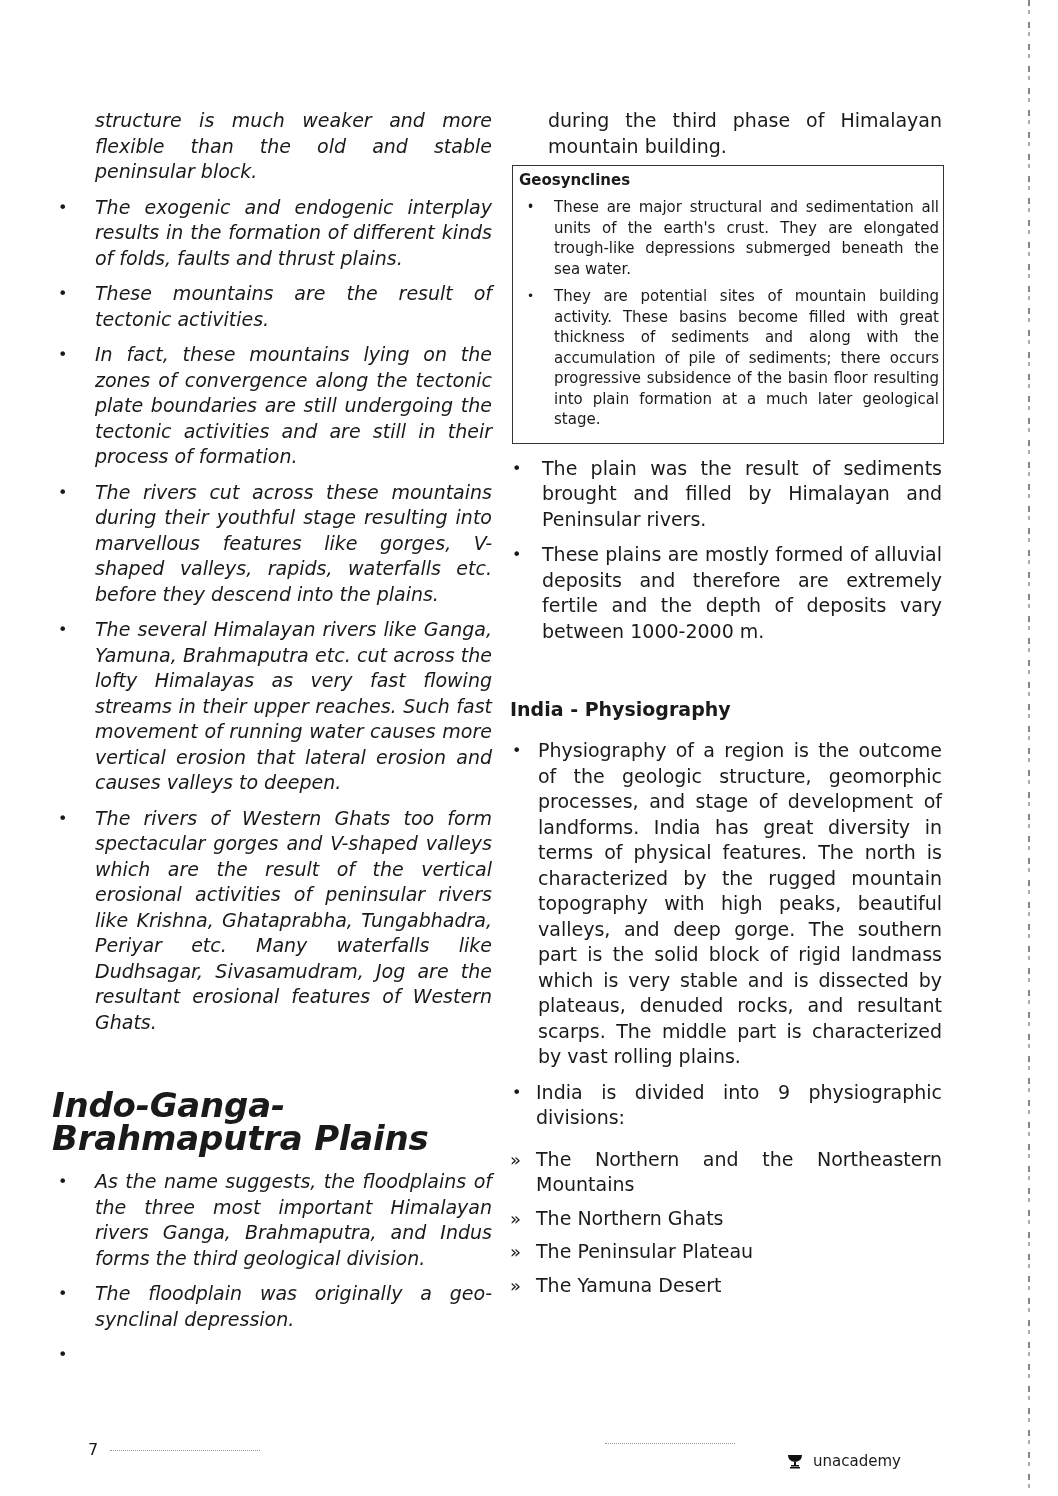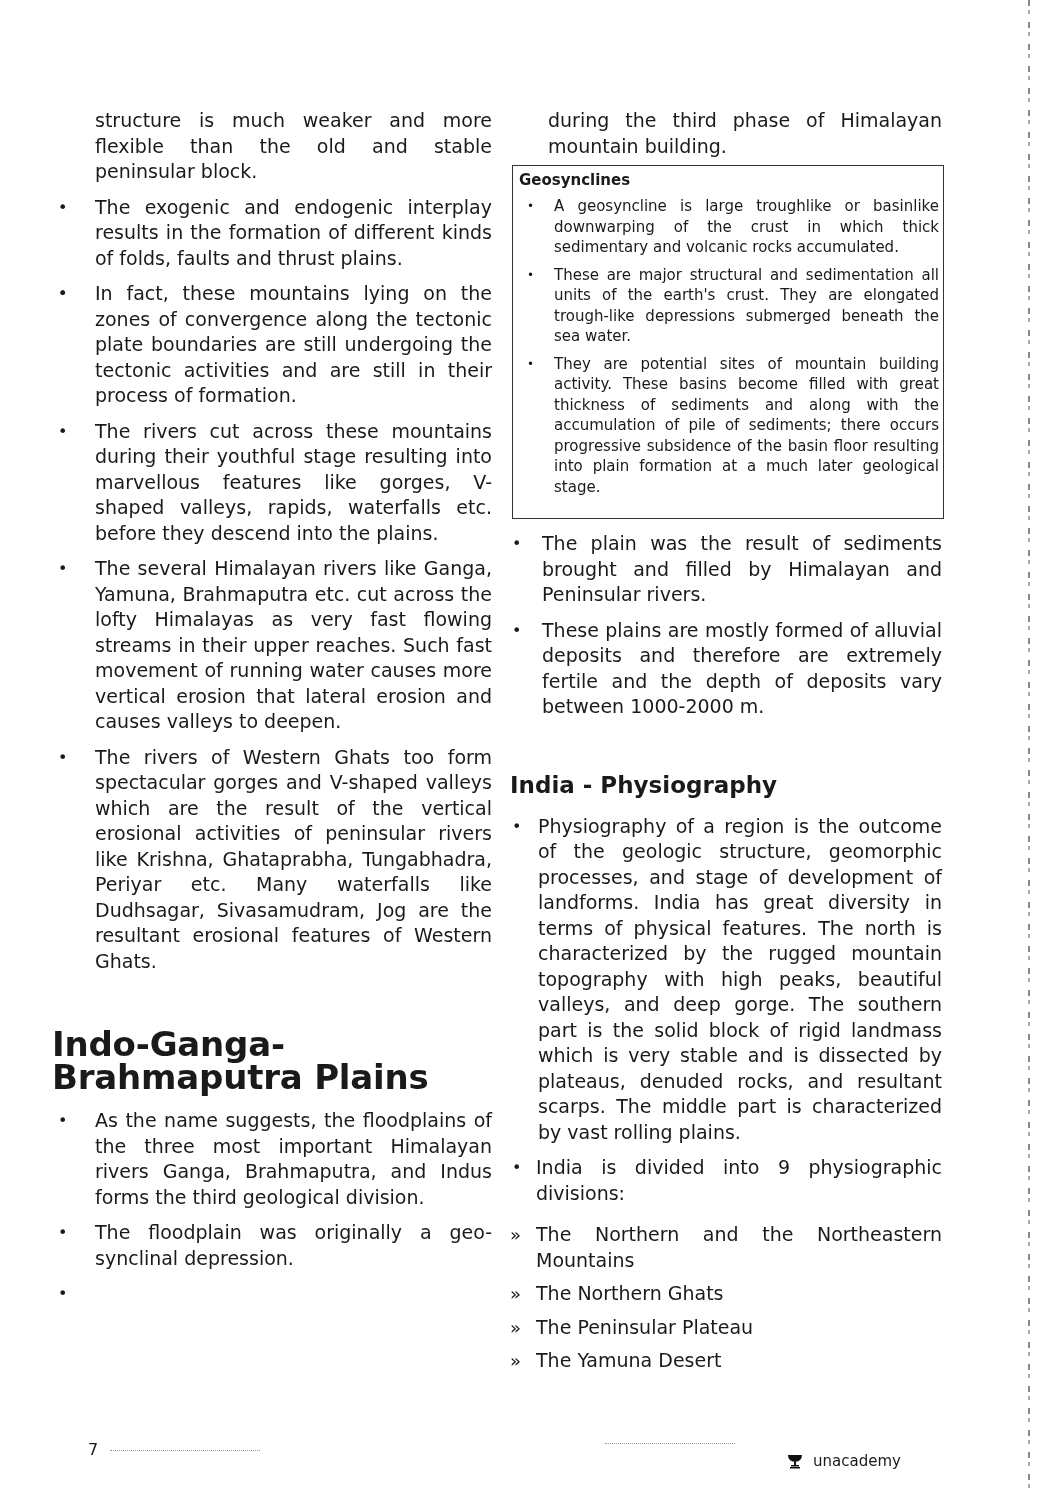--- a/index.html
+++ b/index.html
@@ -20,7 +20,7 @@
       position: absolute;
       top: 108px;
     }
-    .col-left { left: 52px; width: 440px; }
+    .col-left { left: 52px; width: 440px; font-style: italic; }
     .col-right { left: 510px; width: 432px; }
     .para {
       font-size: 19px;

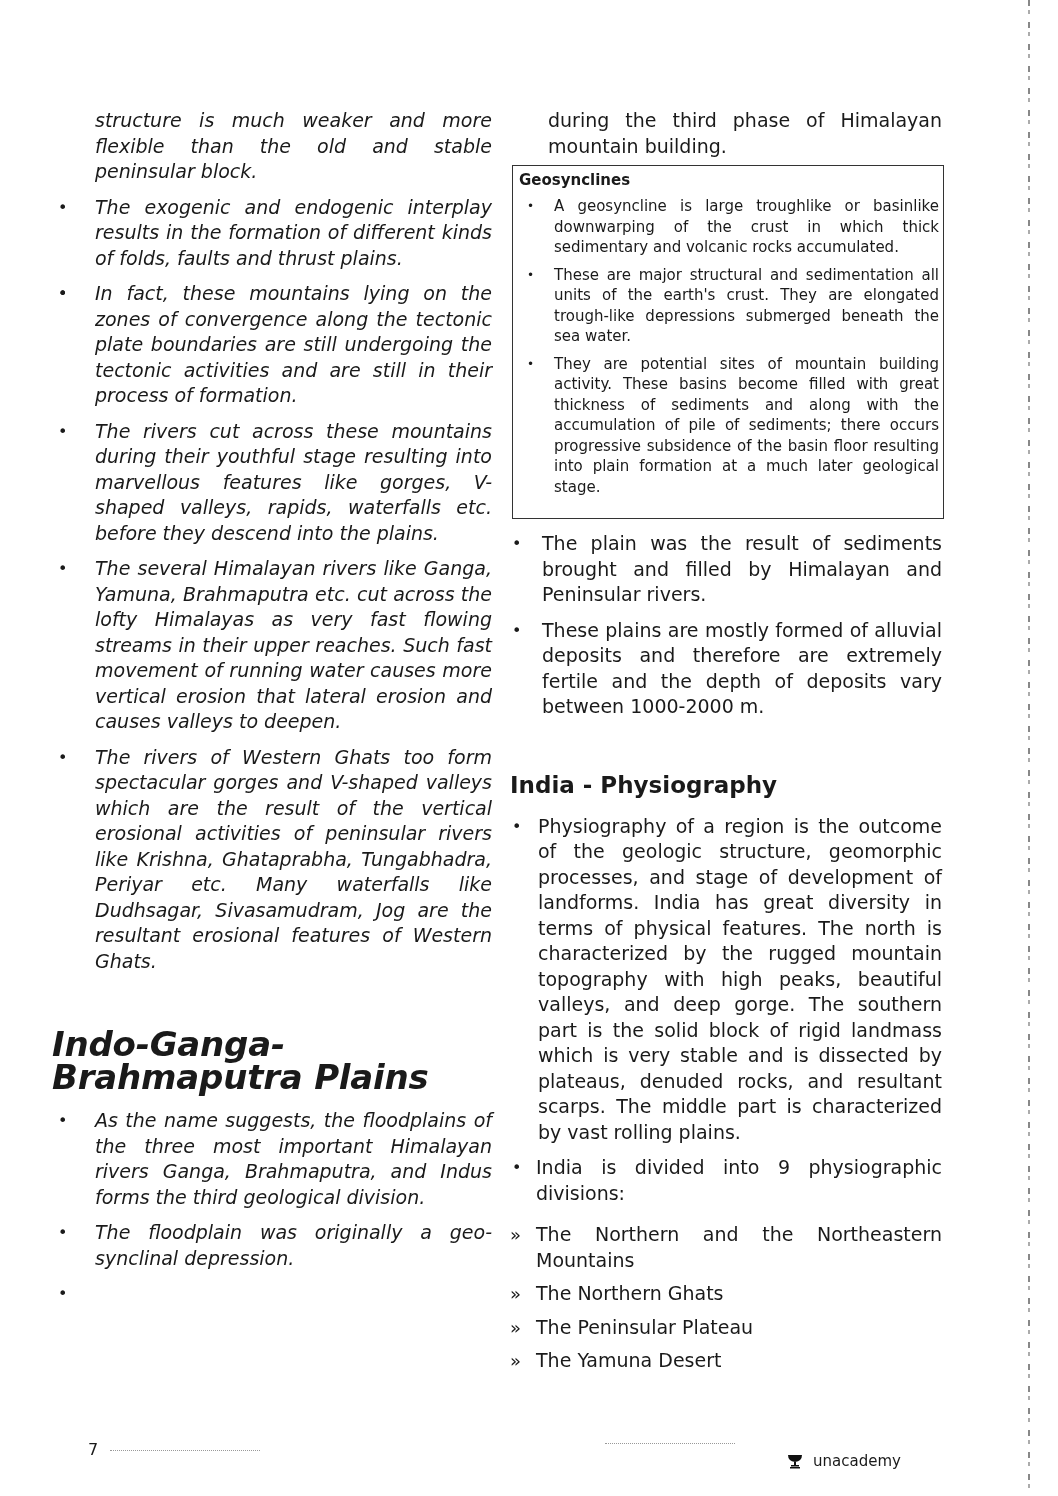--- a/index.html
+++ b/index.html
@@ -53,7 +53,7 @@
     }
     .box {
       border: 1.5px solid #333;
-      padding: 4px 4px 14px 6px;
+      padding: 4px 4px 6px 6px;
       margin: 6px 0 12px 2px;
       width: 420px;
     }

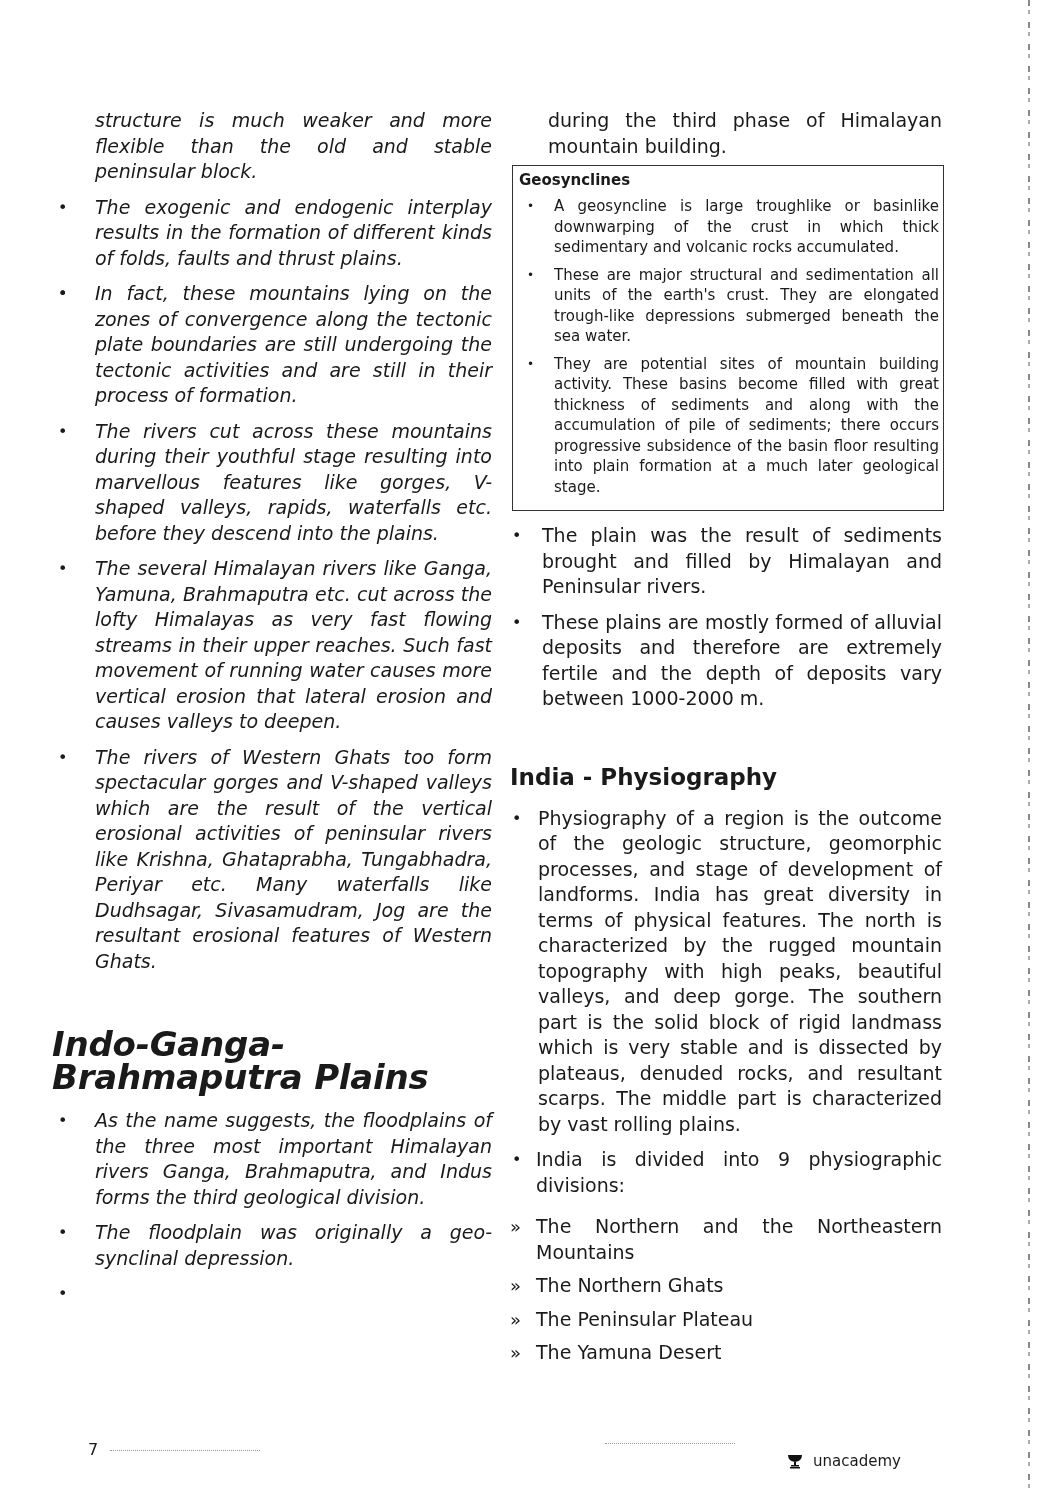--- a/index.html
+++ b/index.html
@@ -138,7 +138,6 @@
     <div class="box-title">Geosynclines</div>
     <div class="box-item">
       <span class="dot">•</span>
-      <span>A geosyncline is large troughlike or basinlike downwarping of the crust in which thick sedimentary and volcanic rocks accumulated.</span>
     </div>
     <div class="box-item">
       <span class="dot">•</span>

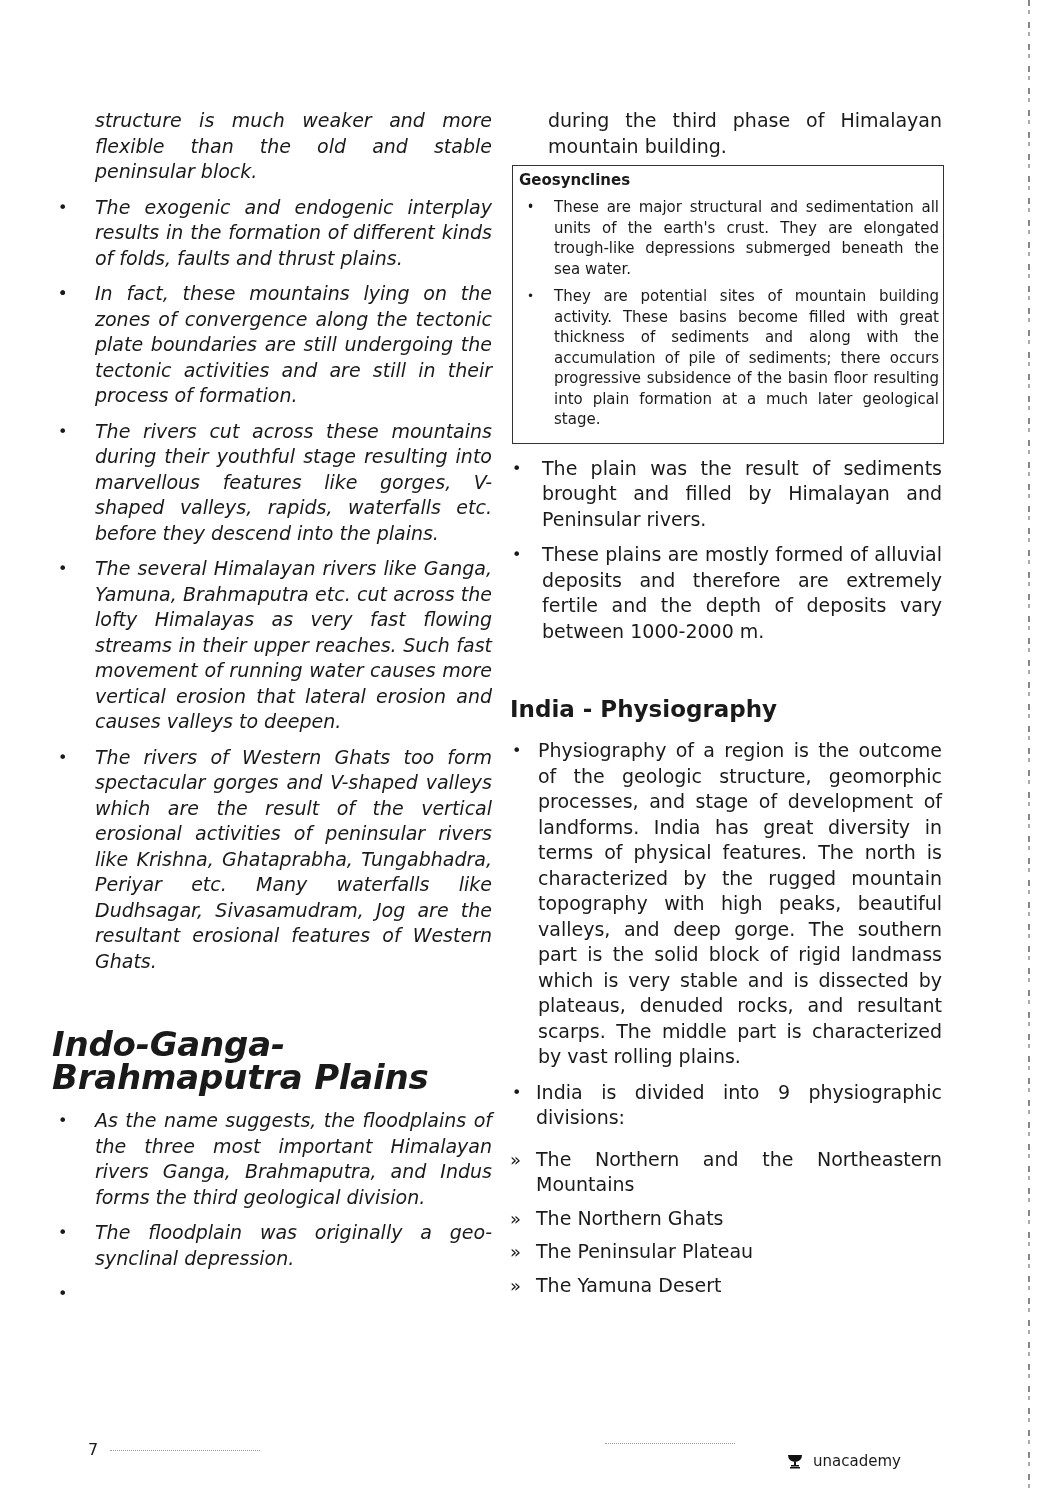--- a/index.html
+++ b/index.html
@@ -98,6 +98,7 @@
   </div>
   <div class="para bullet">
     <span class="dot">•</span>
+    <span>These mountains are the result of tectonic activities.</span>
   </div>
   <div class="para bullet">
     <span class="dot">•</span>

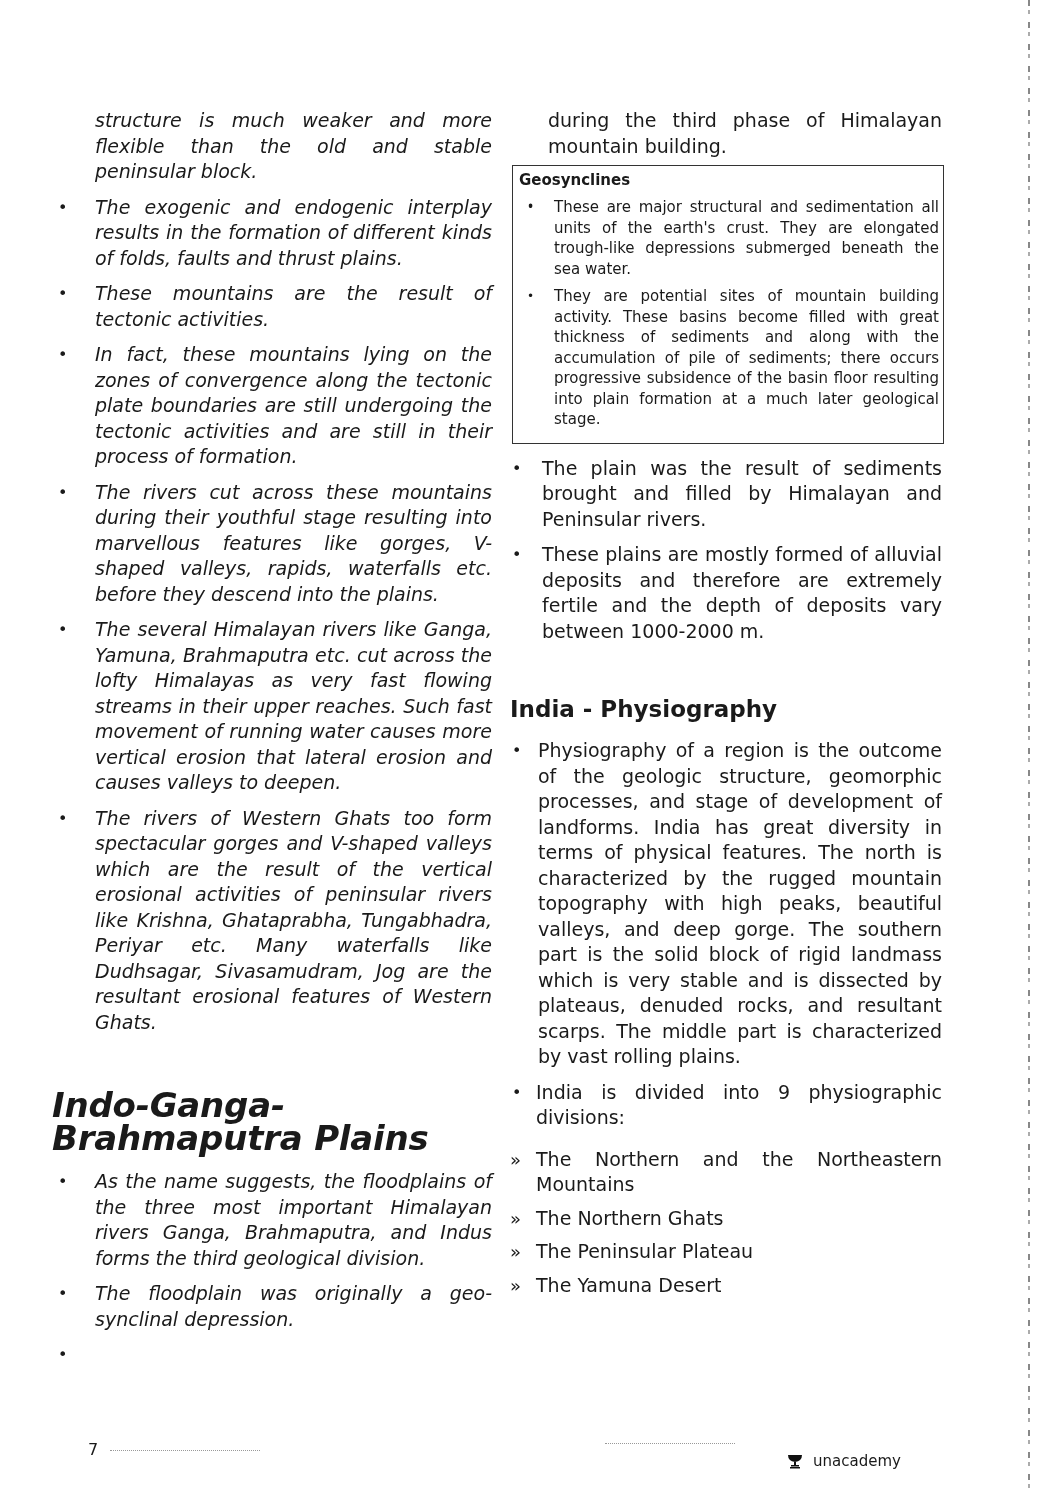--- a/index.html
+++ b/index.html
@@ -48,7 +48,7 @@
       letter-spacing: -0.2px;
     }
     .heading-right {
-      font-size: 23px; font-weight: bold; line-height: 30px;
+      font-size: 19px; font-weight: bold; line-height: 30px;
       margin: 50px 0 14px 0;
     }
     .box {

